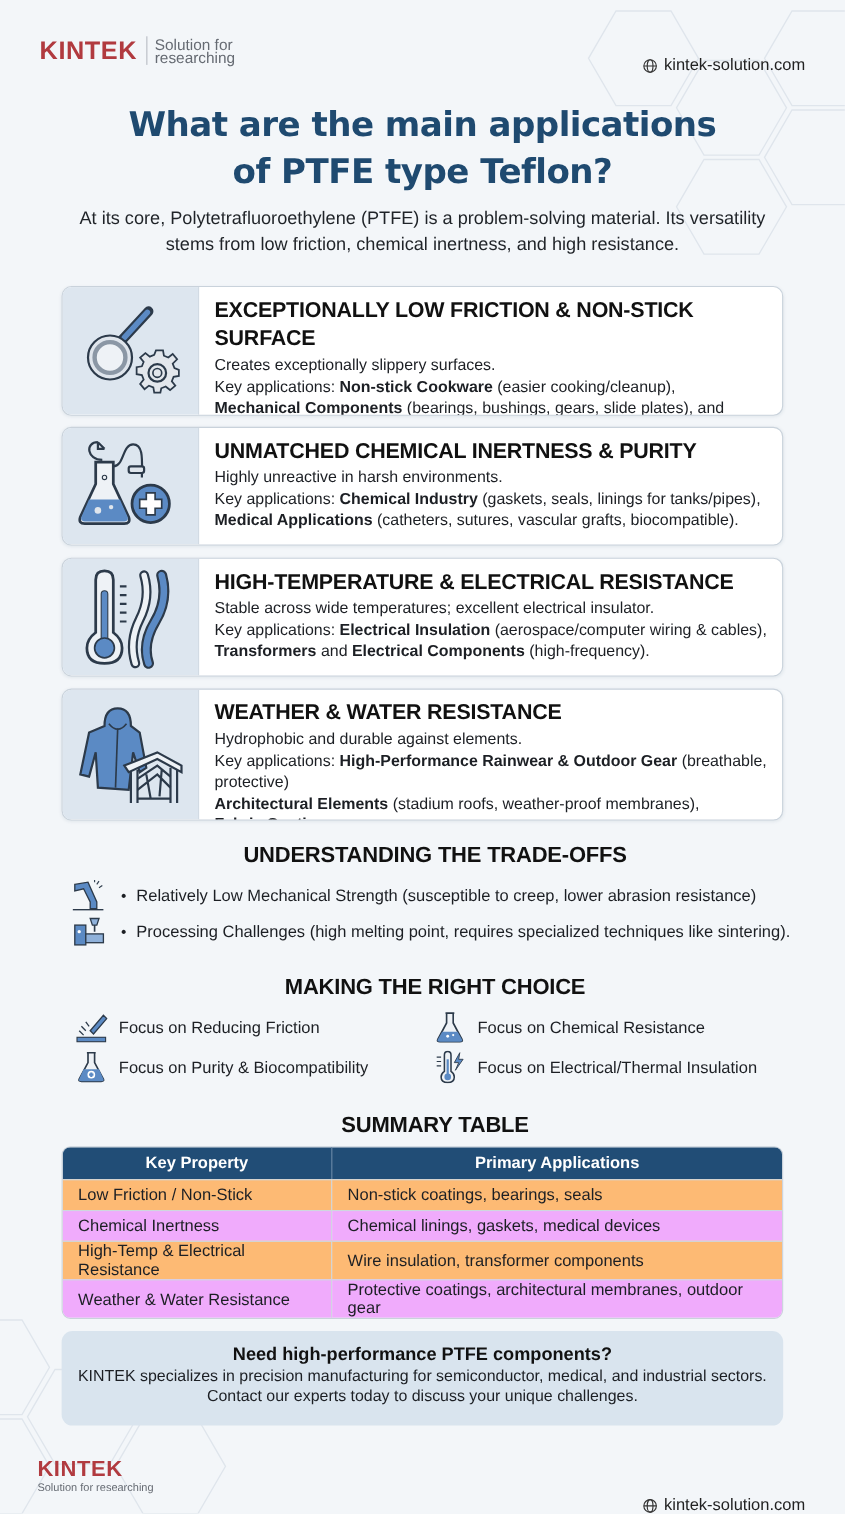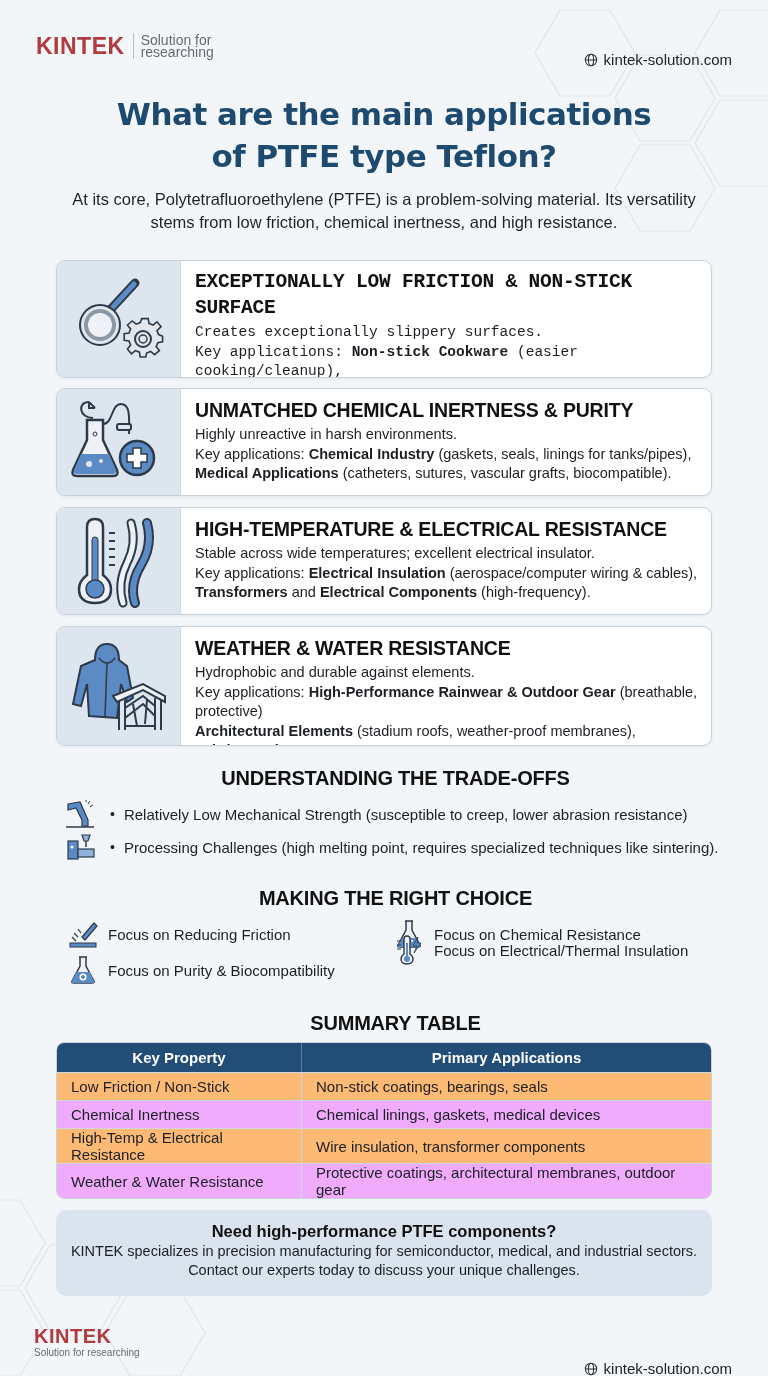--- a/index.html
+++ b/index.html
@@ -115,7 +115,7 @@
     <span>stems from low friction, chemical inertness, and high resistance.</span>
   </p>
 
-  <div class="card" style="top:260px;height:118px;font-family:Liberation Mono, monospace;">
+  <div class="card" style="top:260px;height:118px;">
     <div class="card-icon">
       <svg viewBox="0 0 104 96">
         <line x1="44" y1="38" x2="68" y2="12" stroke="#2c3a4a" stroke-width="9" stroke-linecap="round"></line>

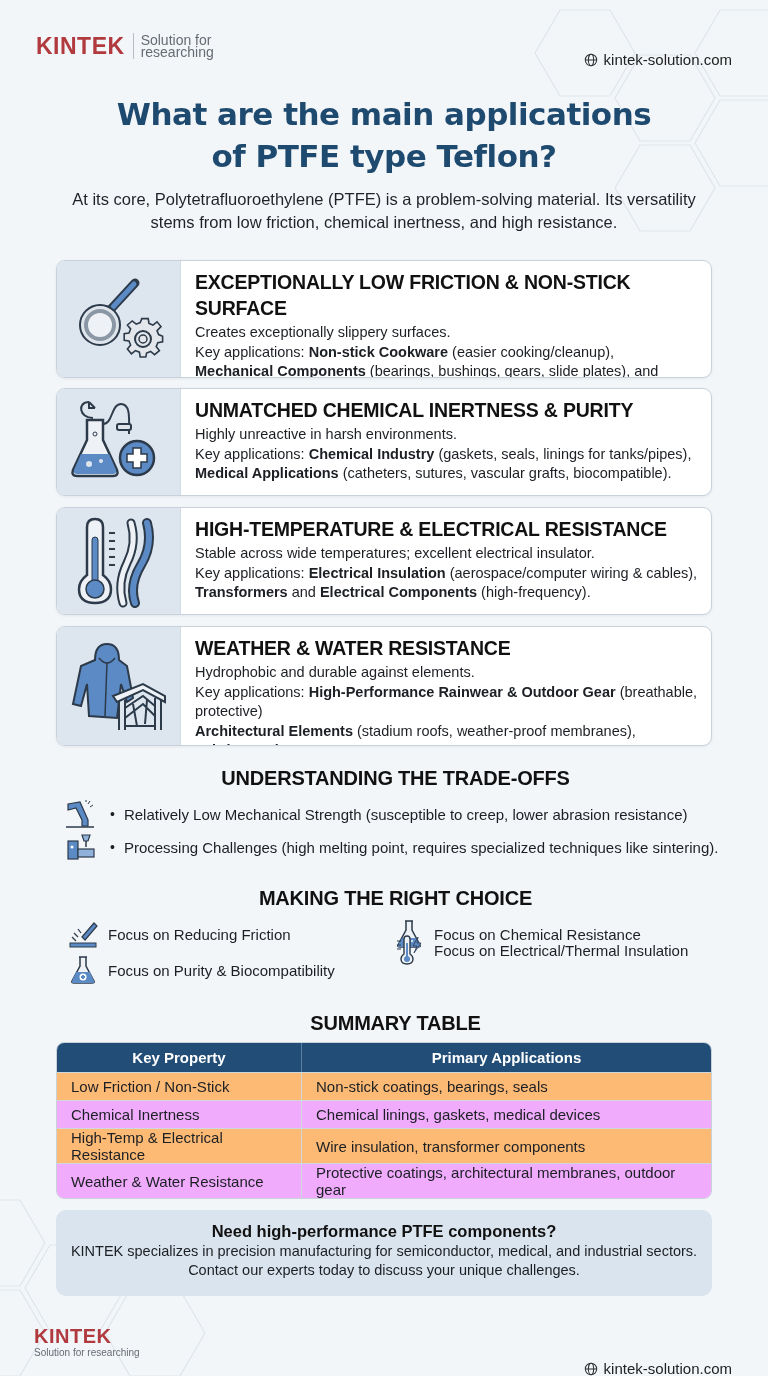--- a/index.html
+++ b/index.html
@@ -279,7 +279,7 @@
     </svg>
     <span>Focus on Purity &amp; Biocompatibility</span>
   </div>
-  <div class="choice" style="top:935px;left:394px;">
+  <div class="choice" style="top:955px;left:394px;">
     <svg viewBox="0 0 30 30">
       <path d="M10,4 Q10,1 13,1 Q16,1 16,4 L16,19 Q19,21 19,24 Q19,29 13,29 Q7,29 7,24 Q7,21 10,19 Z" fill="#eef2f6" stroke="#2c3a4a" stroke-width="1.4"></path>
       <rect x="12" y="8" width="2" height="14" fill="#5b8ac4"></rect>

